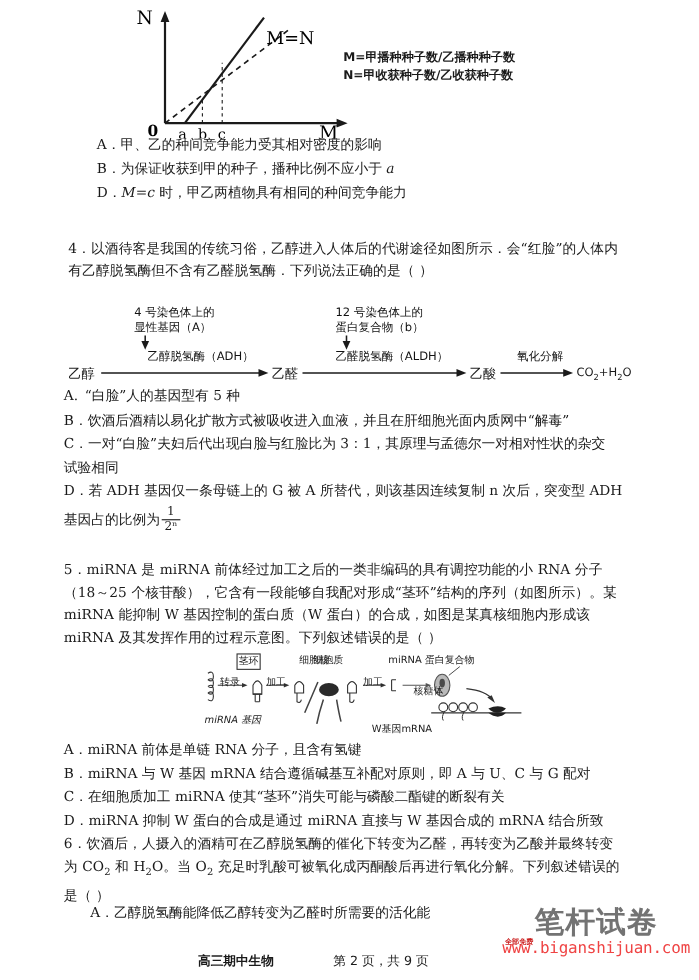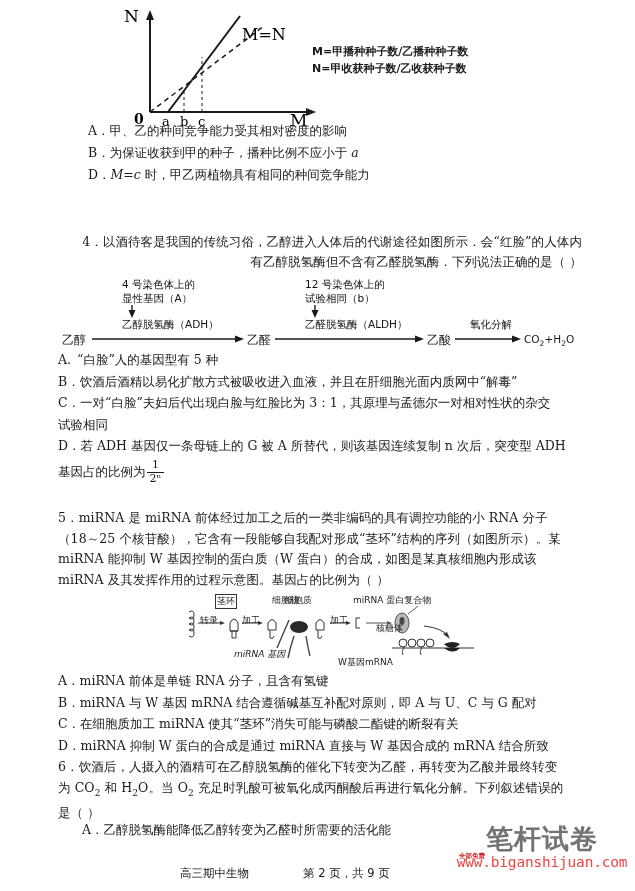--- a/index.html
+++ b/index.html
@@ -68,9 +68,8 @@
   .q4 {
     position: absolute;
     left: 62px;
-    top: 232px;
+    top: 216px;
     width: 520px;
-    text-align: right;
   }
 
   

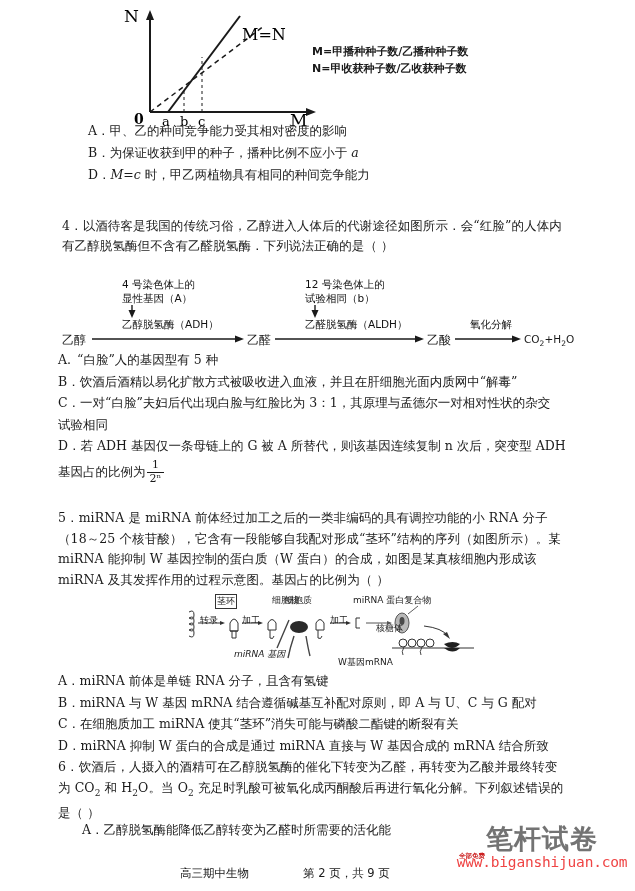--- a/index.html
+++ b/index.html
@@ -278,7 +278,7 @@
     <div class="pw-label" style="left:60px; top:14px;">显性基因（A）</div>
 
     <div class="pw-label" style="left:243px; top:0px;">12 号染色体上的</div>
-    <div class="pw-label" style="left:243px; top:14px;">试验相同（b）</div>
+    <div class="pw-label" style="left:243px; top:14px;">蛋白复合物（b）</div>
 
     <div class="pw-label" style="left:60px; top:40px;">乙醇脱氢酶（ADH）</div>
     <div class="pw-label" style="left:243px; top:40px;">乙醛脱氢酶（ALDH）</div>

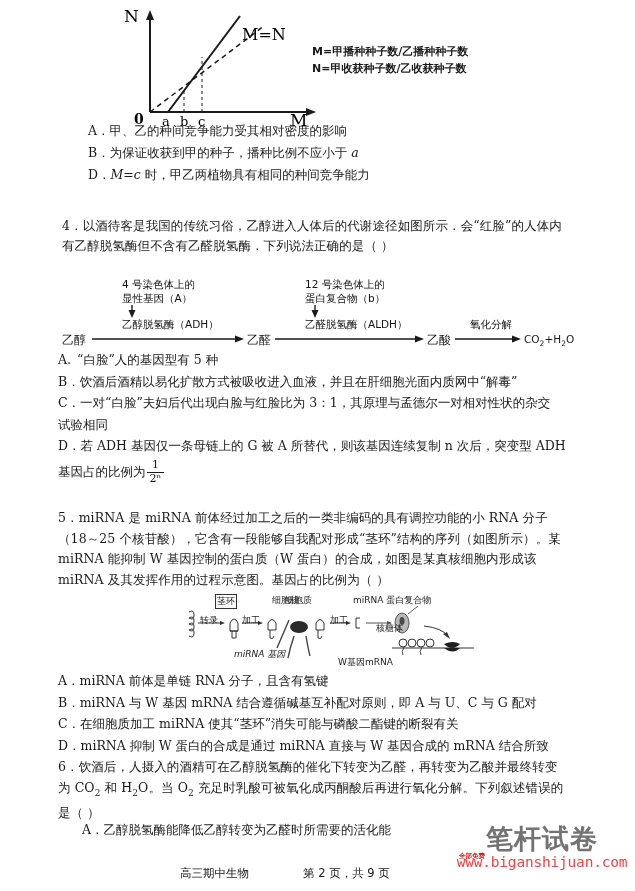--- a/index.html
+++ b/index.html
@@ -280,7 +280,7 @@
     <div class="pw-label" style="left:243px; top:0px;">12 号染色体上的</div>
     <div class="pw-label" style="left:243px; top:14px;">蛋白复合物（b）</div>
 
-    <div class="pw-label" style="left:60px; top:40px;">乙醇脱氢酶（ADH）</div>
+    <div class="pw-label" style="left:72px; top:40px;">乙醇脱氢酶（ADH）</div>
     <div class="pw-label" style="left:243px; top:40px;">乙醛脱氢酶（ALDH）</div>
     <div class="pw-label" style="left:408px; top:40px;">氧化分解</div>
 

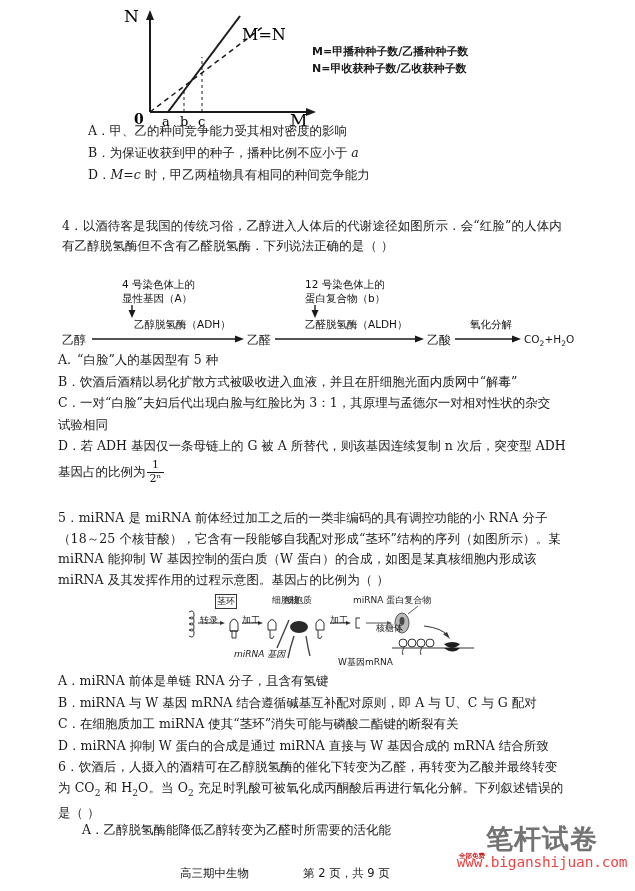--- a/index.html
+++ b/index.html
@@ -330,7 +330,7 @@
     <div class="qline">5．miRNA 是 miRNA 前体经过加工之后的一类非编码的具有调控功能的小 RNA 分子</div>
     <div class="qline">（18～25 个核苷酸），它含有一段能够自我配对形成“茎环”结构的序列（如图所示）。某</div>
     <div class="qline">miRNA 能抑制 W 基因控制的蛋白质（W 蛋白）的合成，如图是某真核细胞内形成该</div>
-    <div class="qline">miRNA 及其发挥作用的过程示意图。基因占的比例为（     ）</div>
+    <div class="qline">miRNA 及其发挥作用的过程示意图。下列叙述错误的是（     ）</div>
   </div>
 
   <div class="mirna-fig">

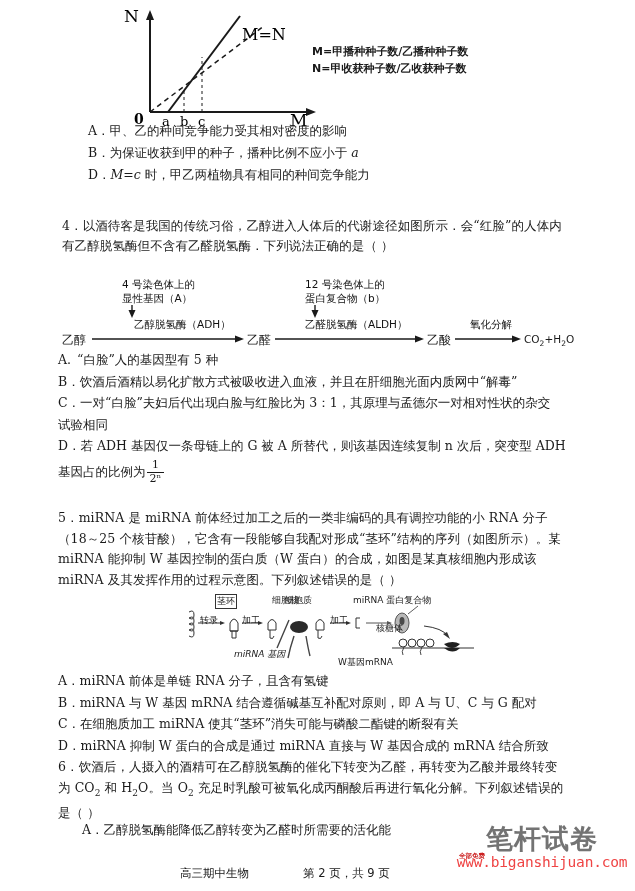--- a/index.html
+++ b/index.html
@@ -140,7 +140,7 @@
     border: 1px solid #333;
     padding: 0 1px;
   }
-  .mf-ital { font-style: italic; margin-left: 48px; }
+  .mf-ital { font-style: italic; }
 
   .q5-options {
     position: absolute;

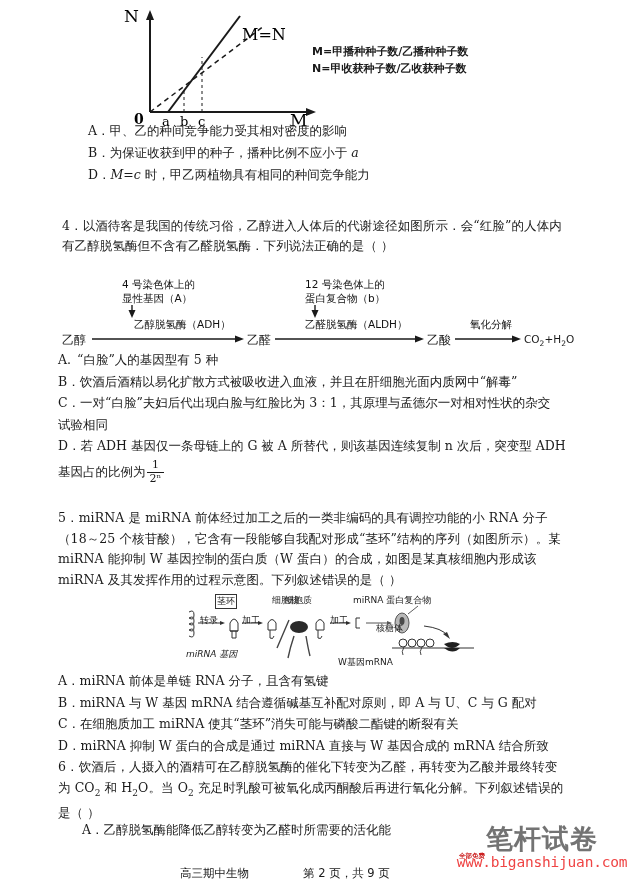--- a/index.html
+++ b/index.html
@@ -213,6 +213,7 @@
     position: absolute;
     left: 180px;
     white-space: nowrap;
+    font-weight: bold;
   }
   .footer .f-right {
     position: absolute;

